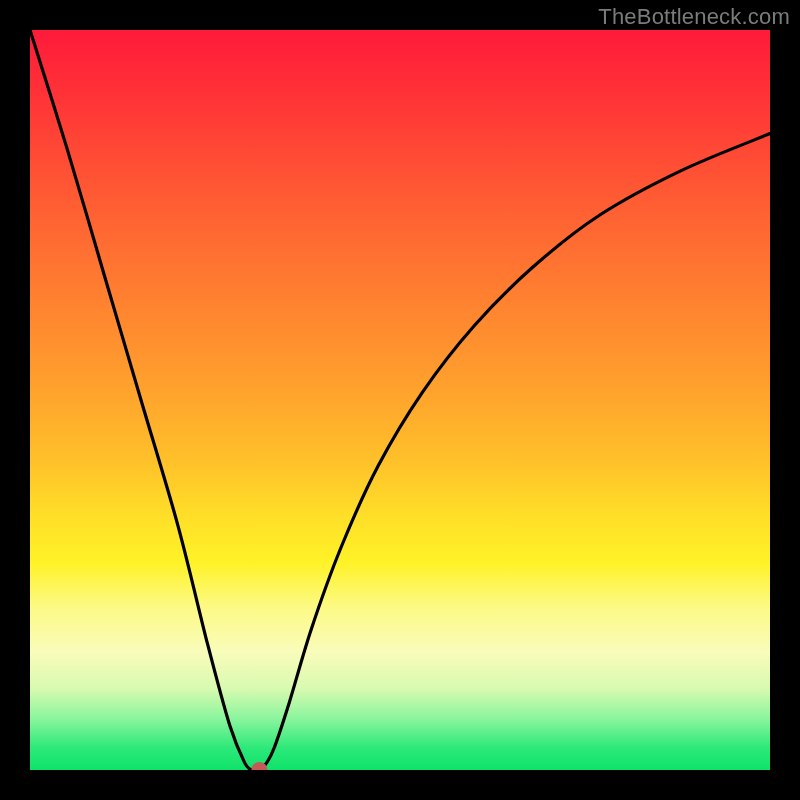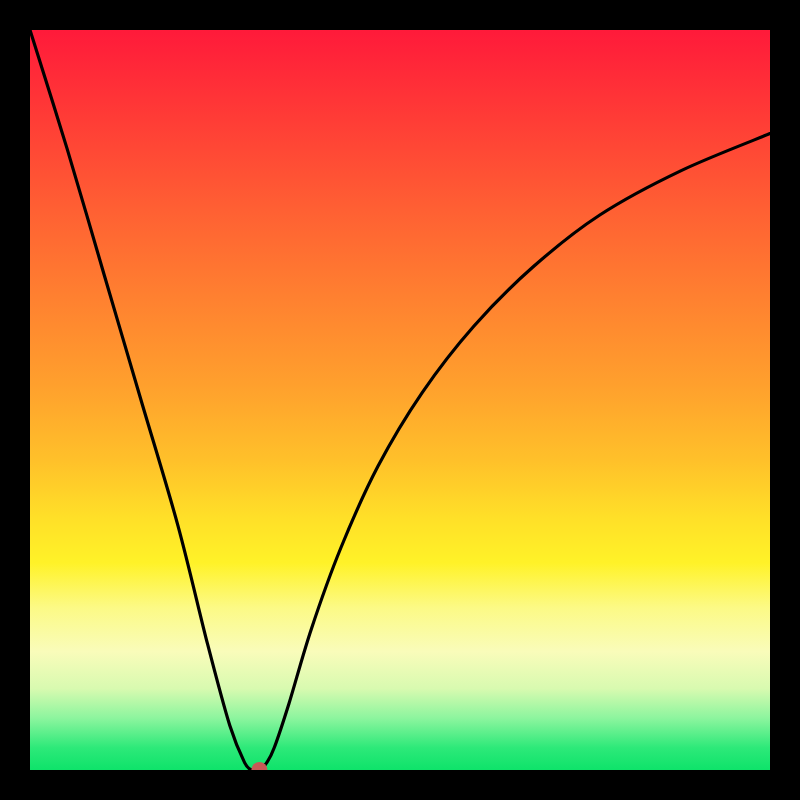--- a/index.html
+++ b/index.html
@@ -78,6 +78,7 @@
 
   </div>
 
+  <div class="watermark">TheBottleneck.com</div>
 
 </div>
 

